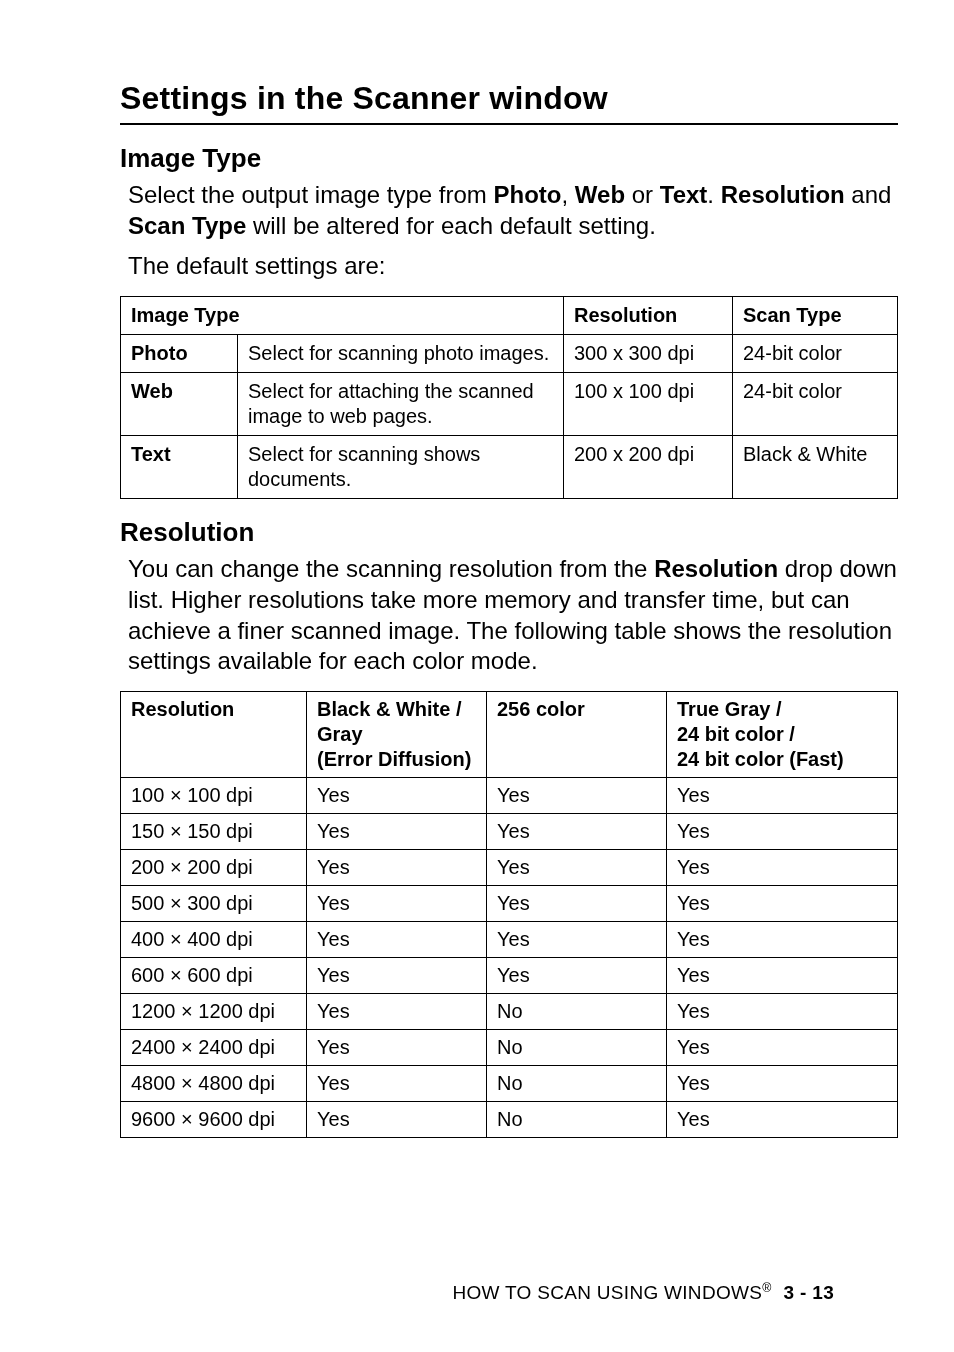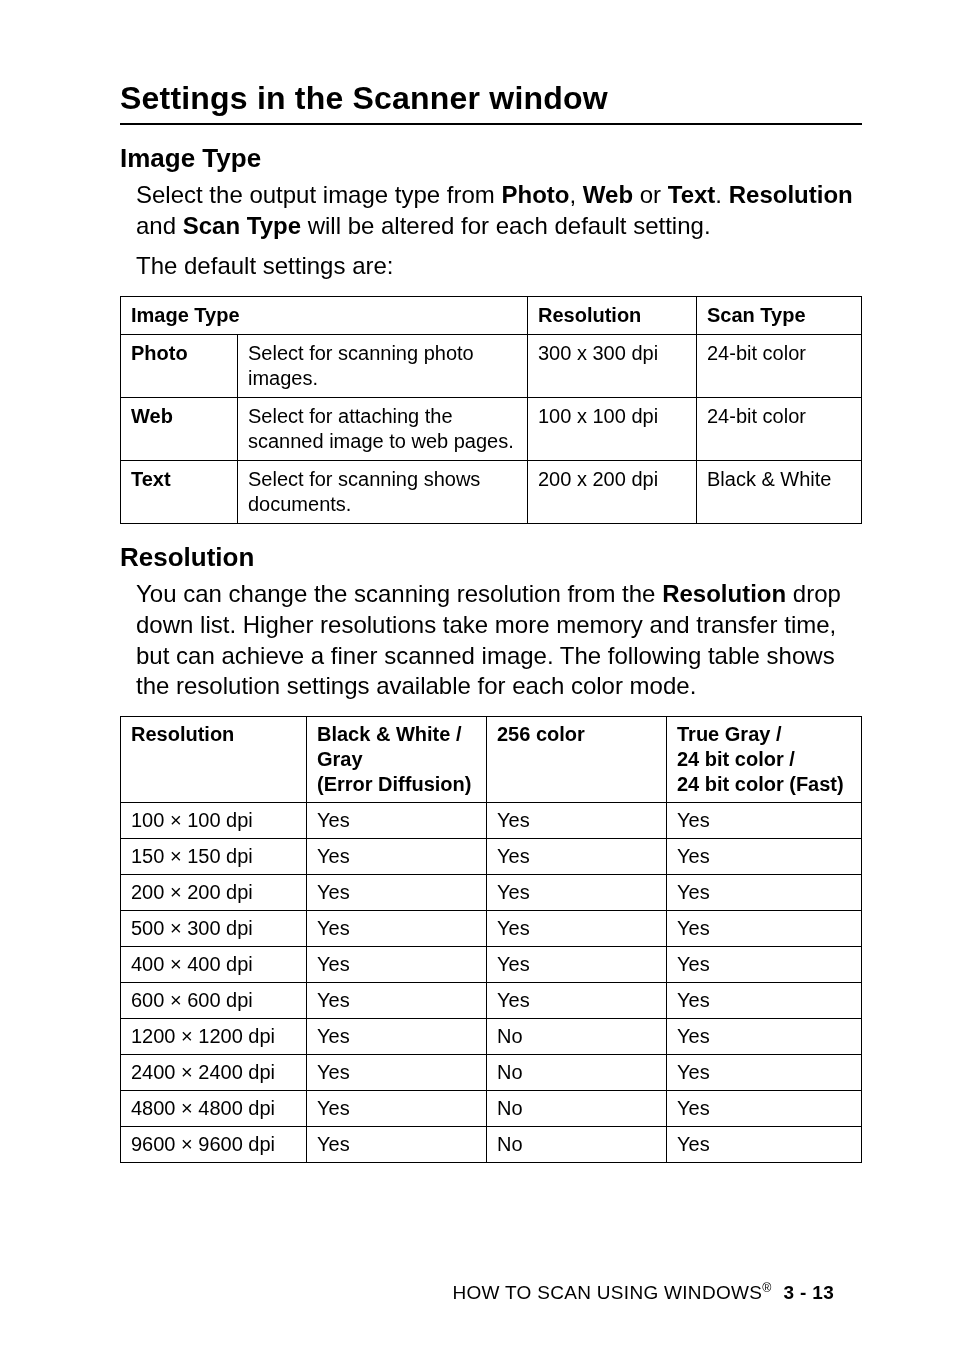--- a/index.html
+++ b/index.html
@@ -13,7 +13,7 @@
   }
   .page {
     box-sizing: border-box;
-    padding: 80px 92px 0 120px;
+    padding: 80px 56px 0 120px;
     position: relative;
     height: 1352px;
     border-radius: 31px;

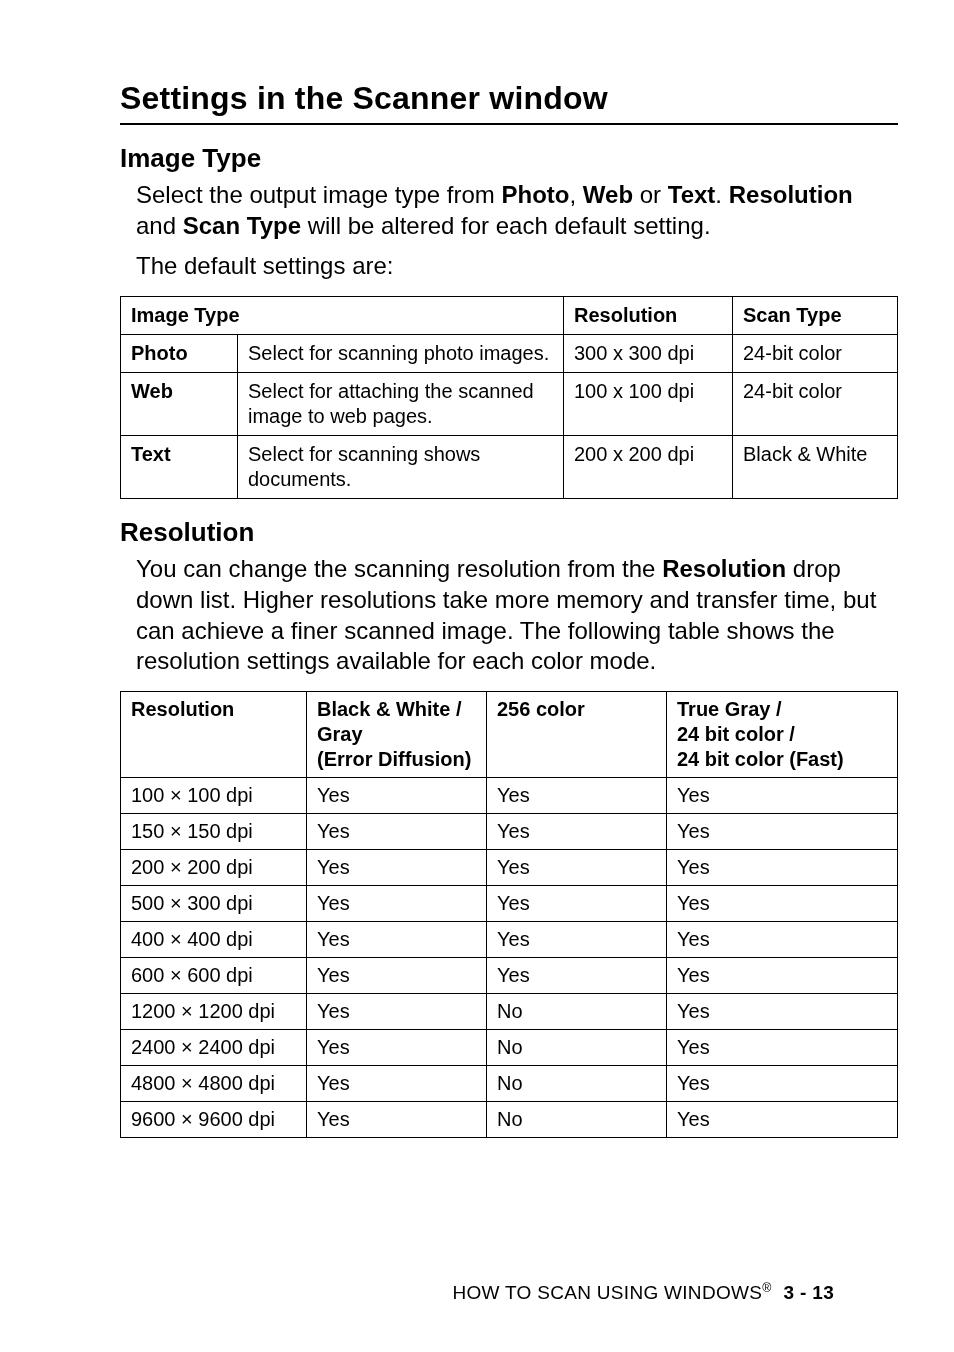--- a/index.html
+++ b/index.html
@@ -34,7 +34,7 @@
   p.body {
     font-size: 24px;
     line-height: 1.28;
-    margin: 6px 0 10px 16px;
+    margin: 6px 0 10px 8px;
   }
   p.body .bold { font-weight: bold; }
   table {

